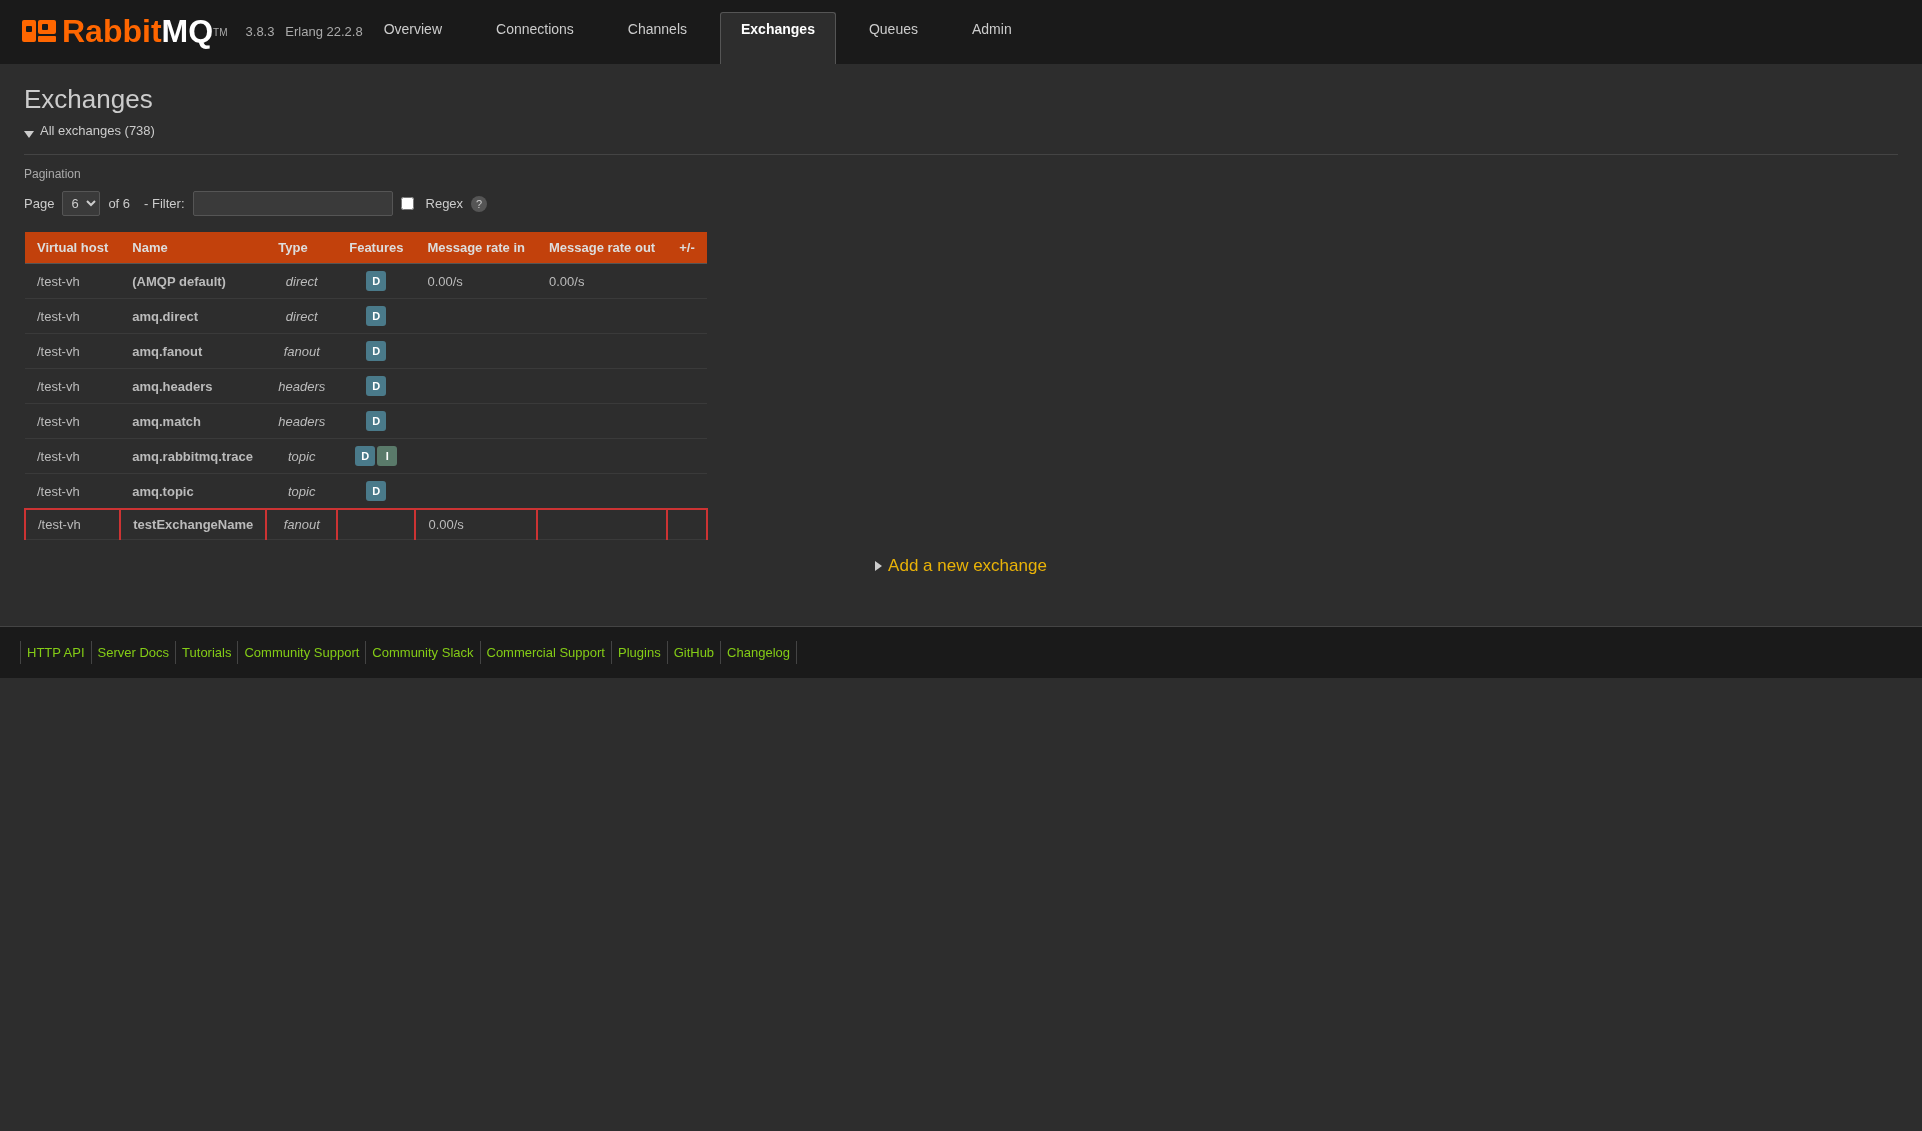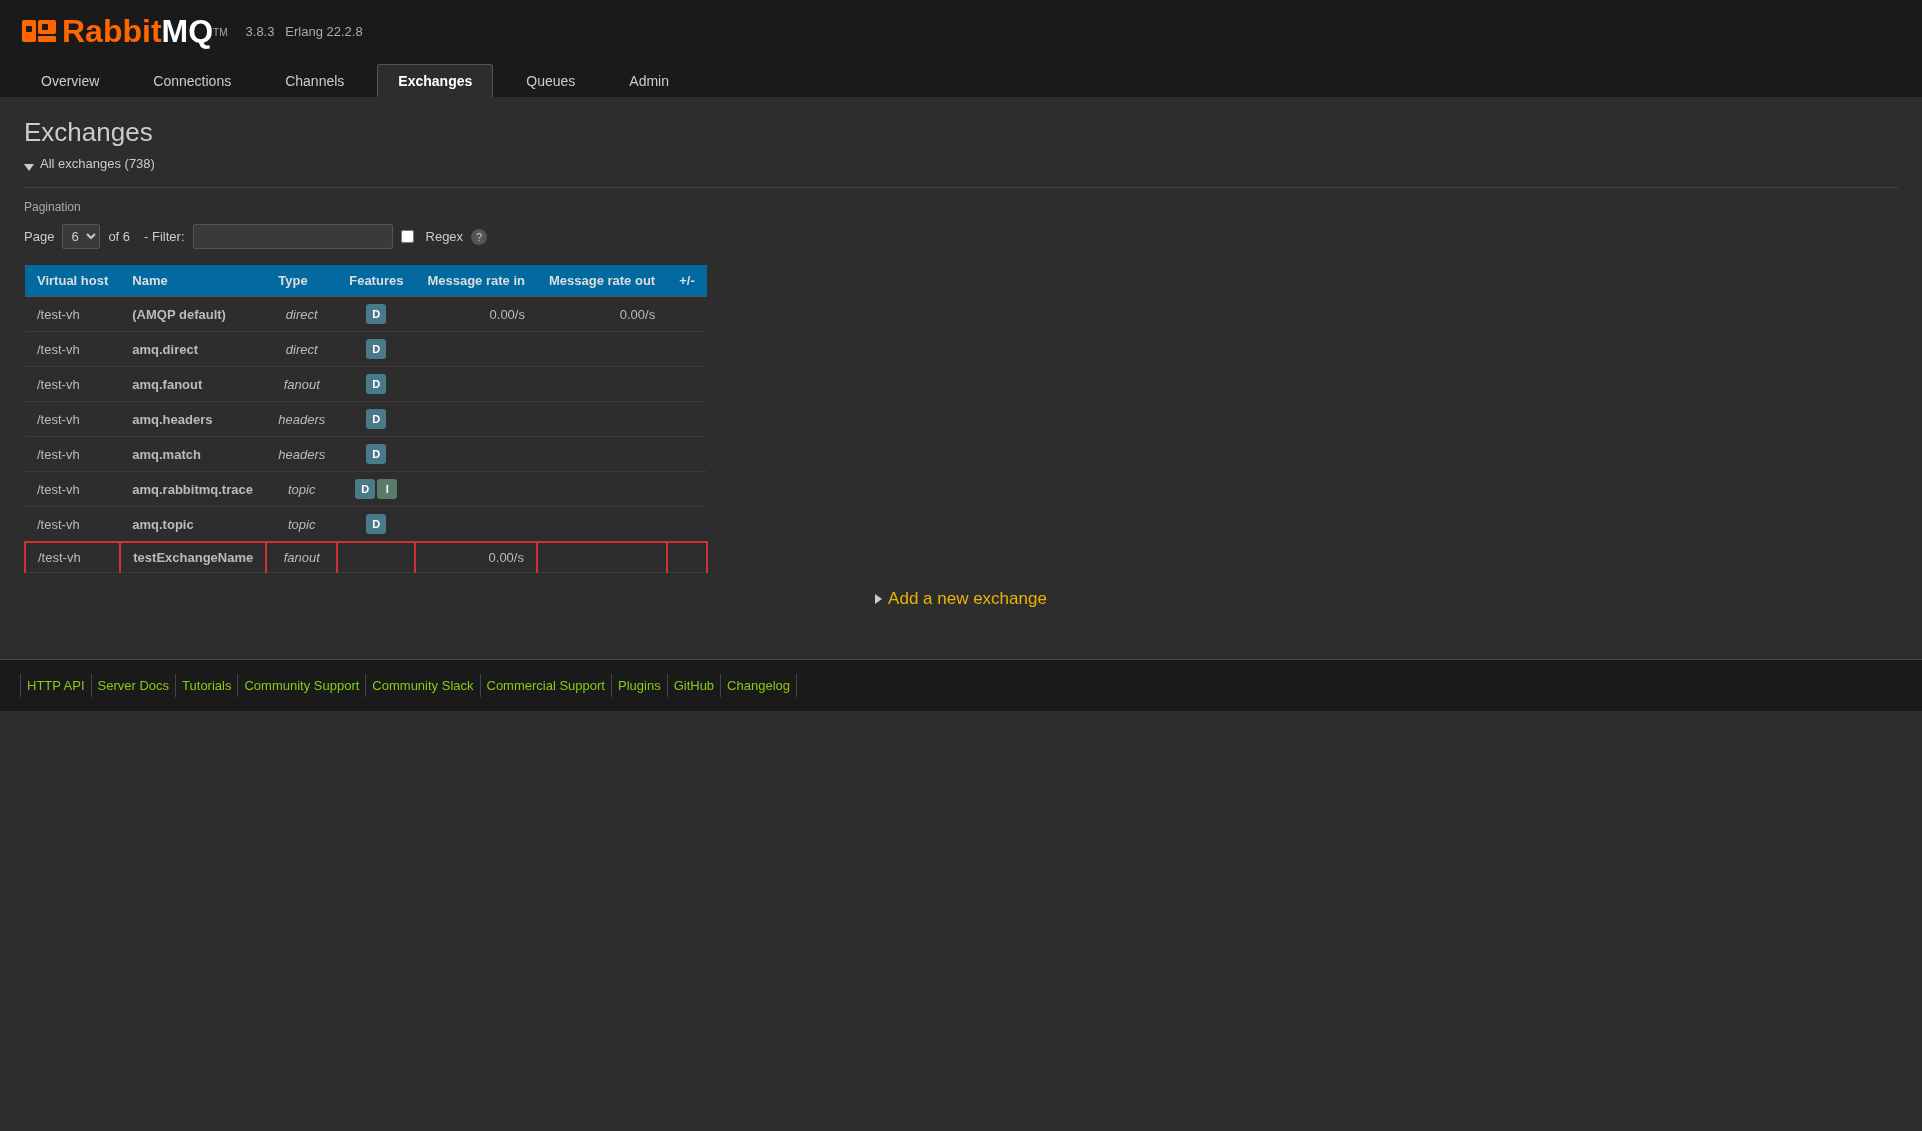--- a/index.html
+++ b/index.html
@@ -15,7 +15,7 @@
       background-color: #1a1a1a;
       padding: 12px 20px 0 20px;
       display: flex;
-      flex-direction: column;
+      flex-direction: row;
     }
     #logo-area {
       display: flex;

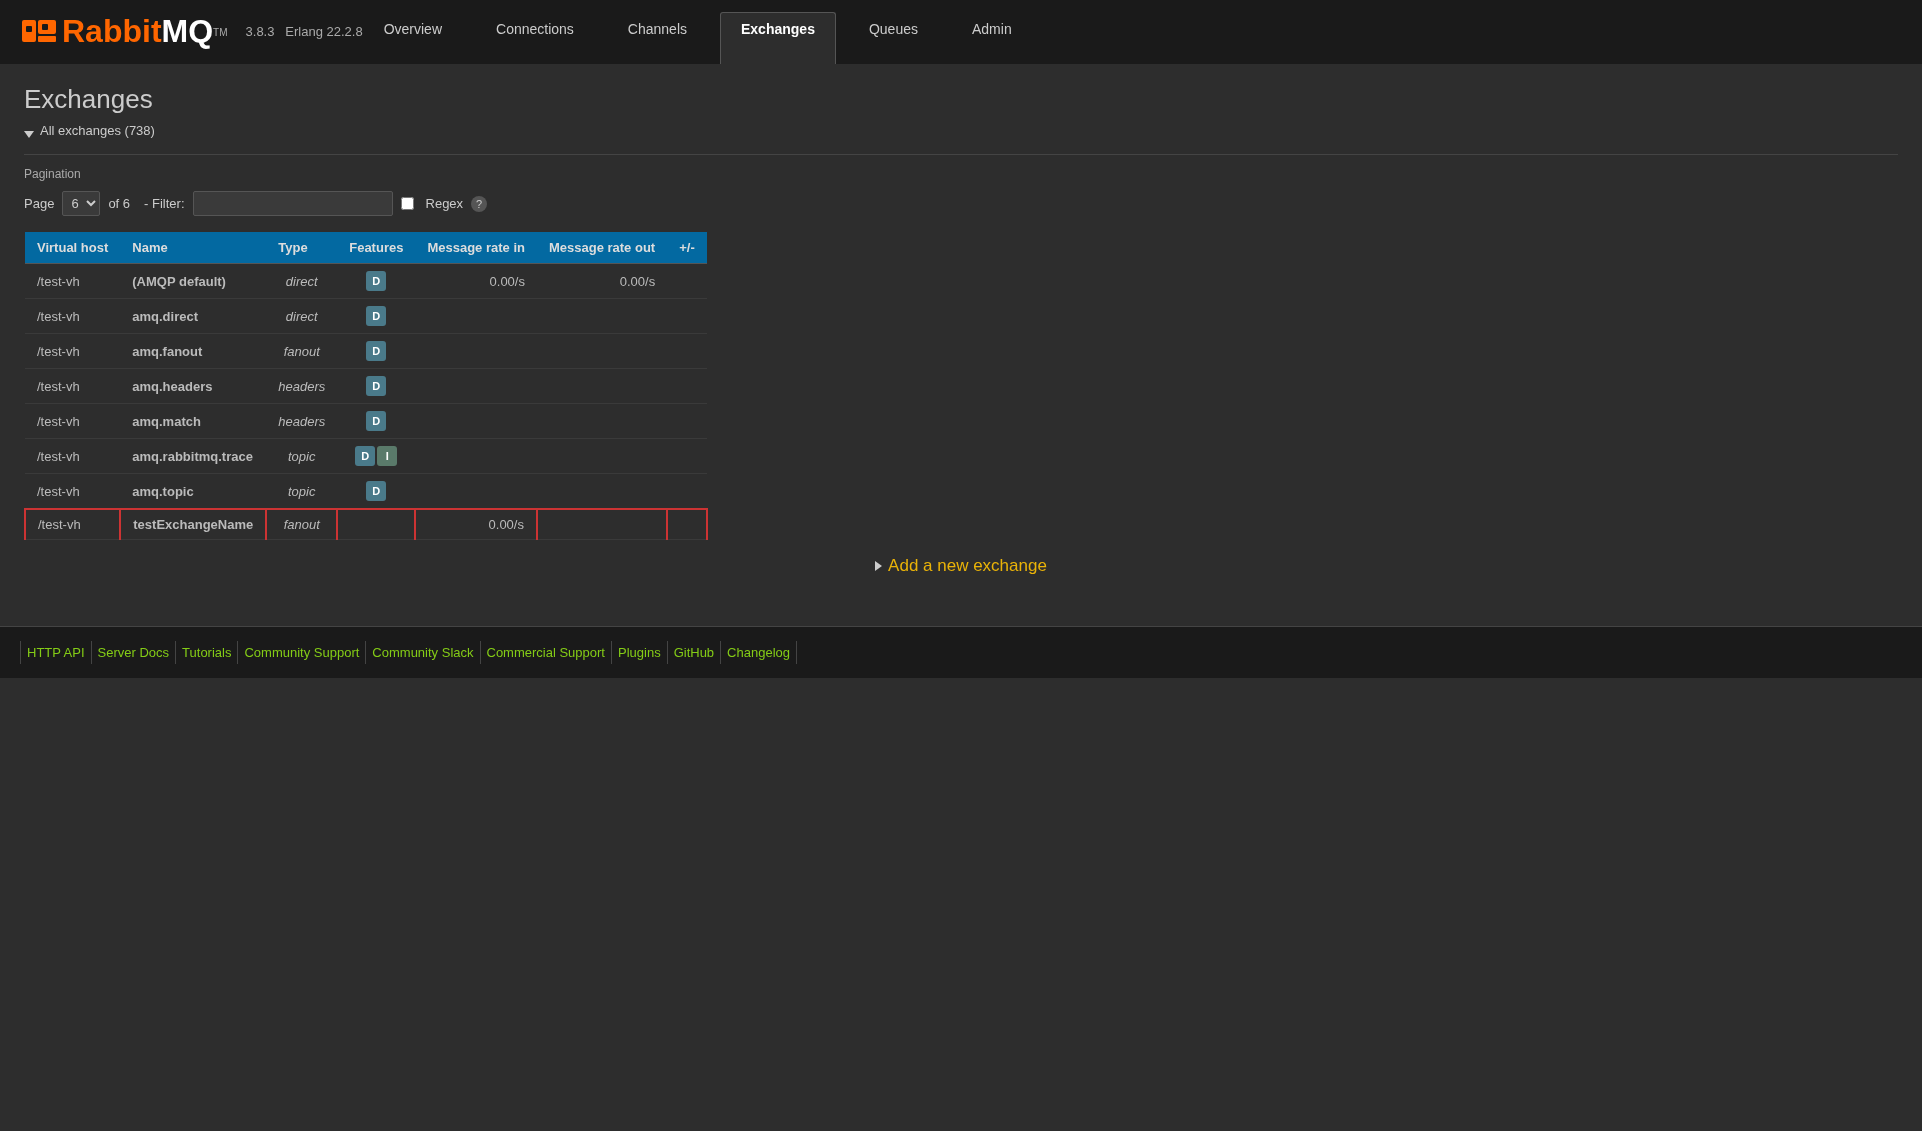--- a/index.html
+++ b/index.html
@@ -151,7 +151,7 @@
       margin-bottom: 16px;
     }
     #exchanges-table th {
-      background-color: #0369a1;
+      background-color: #c2410c;
       color: #ddd;
       font-weight: bold;
       padding: 8px 12px;

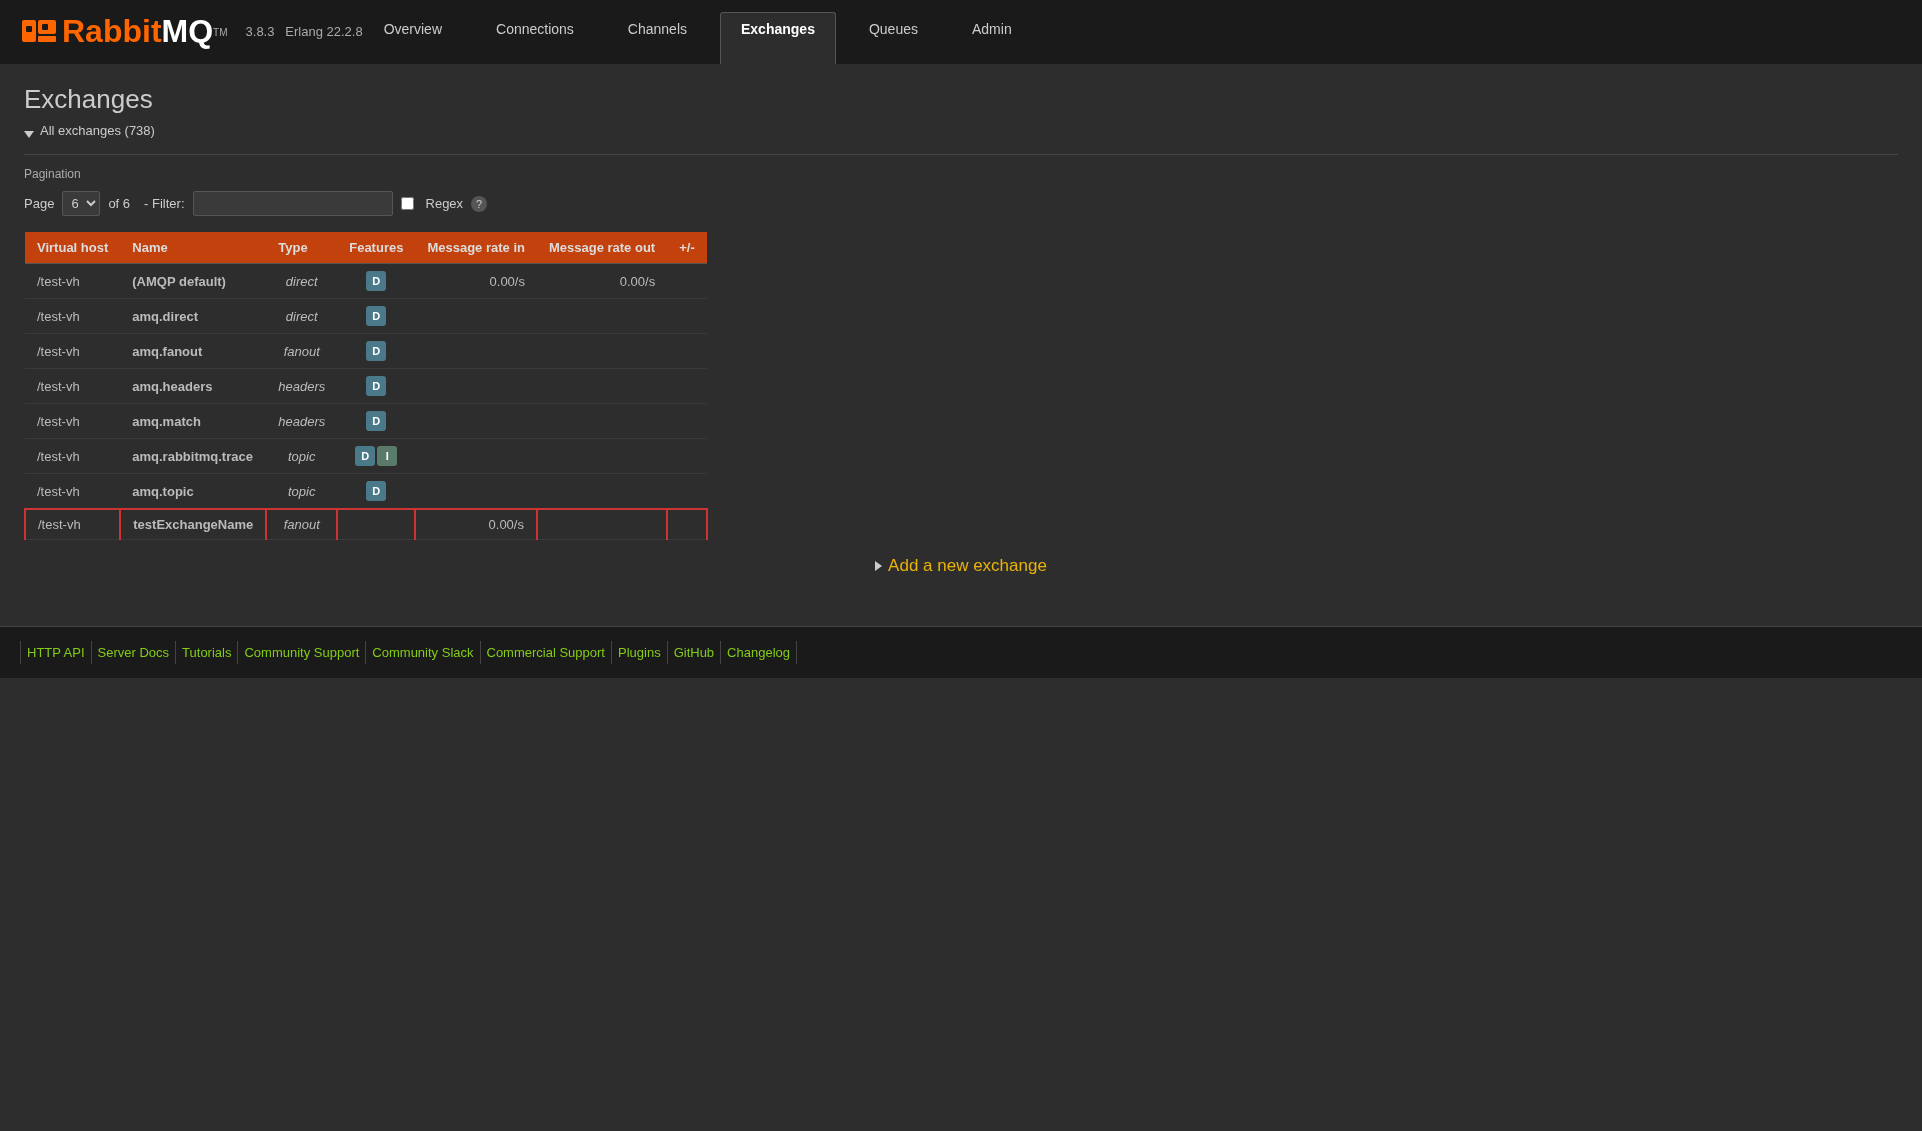--- a/index.html
+++ b/index.html
@@ -177,7 +177,7 @@
       font-style: italic;
     }
     .rate-cell {
-      text-align: right;
+      text-align: left;
     }
     .features-cell {
       text-align: center;

